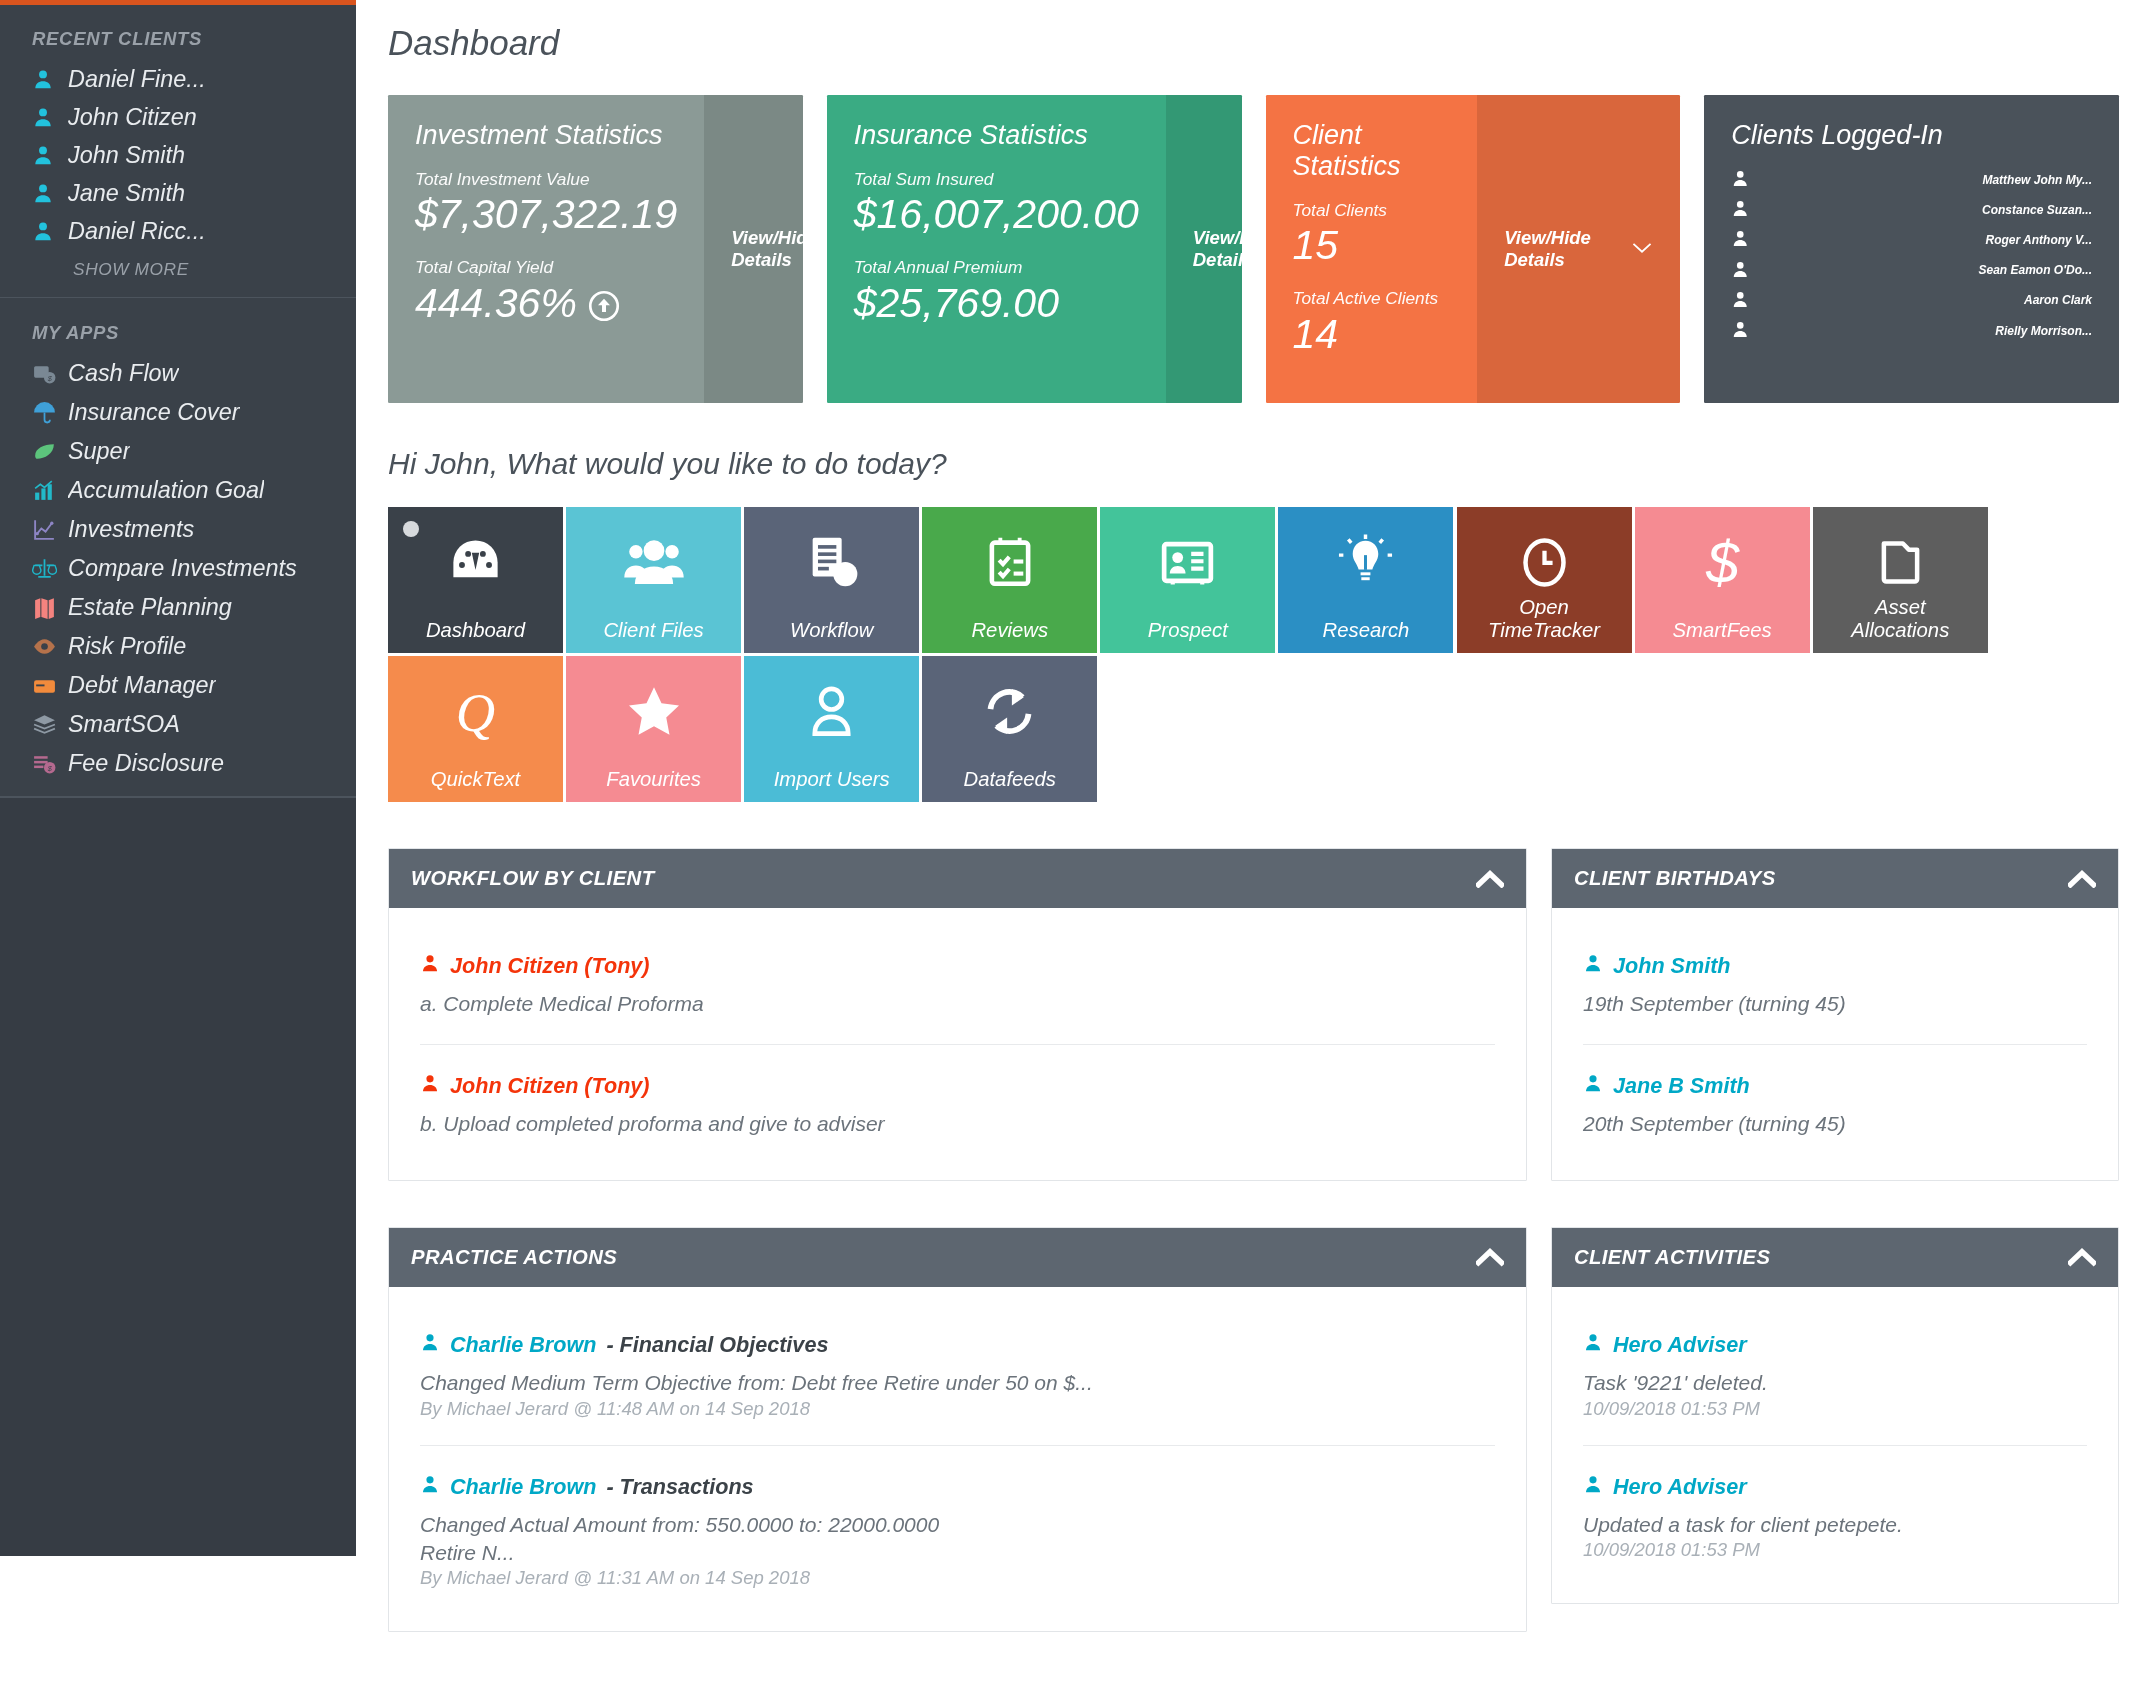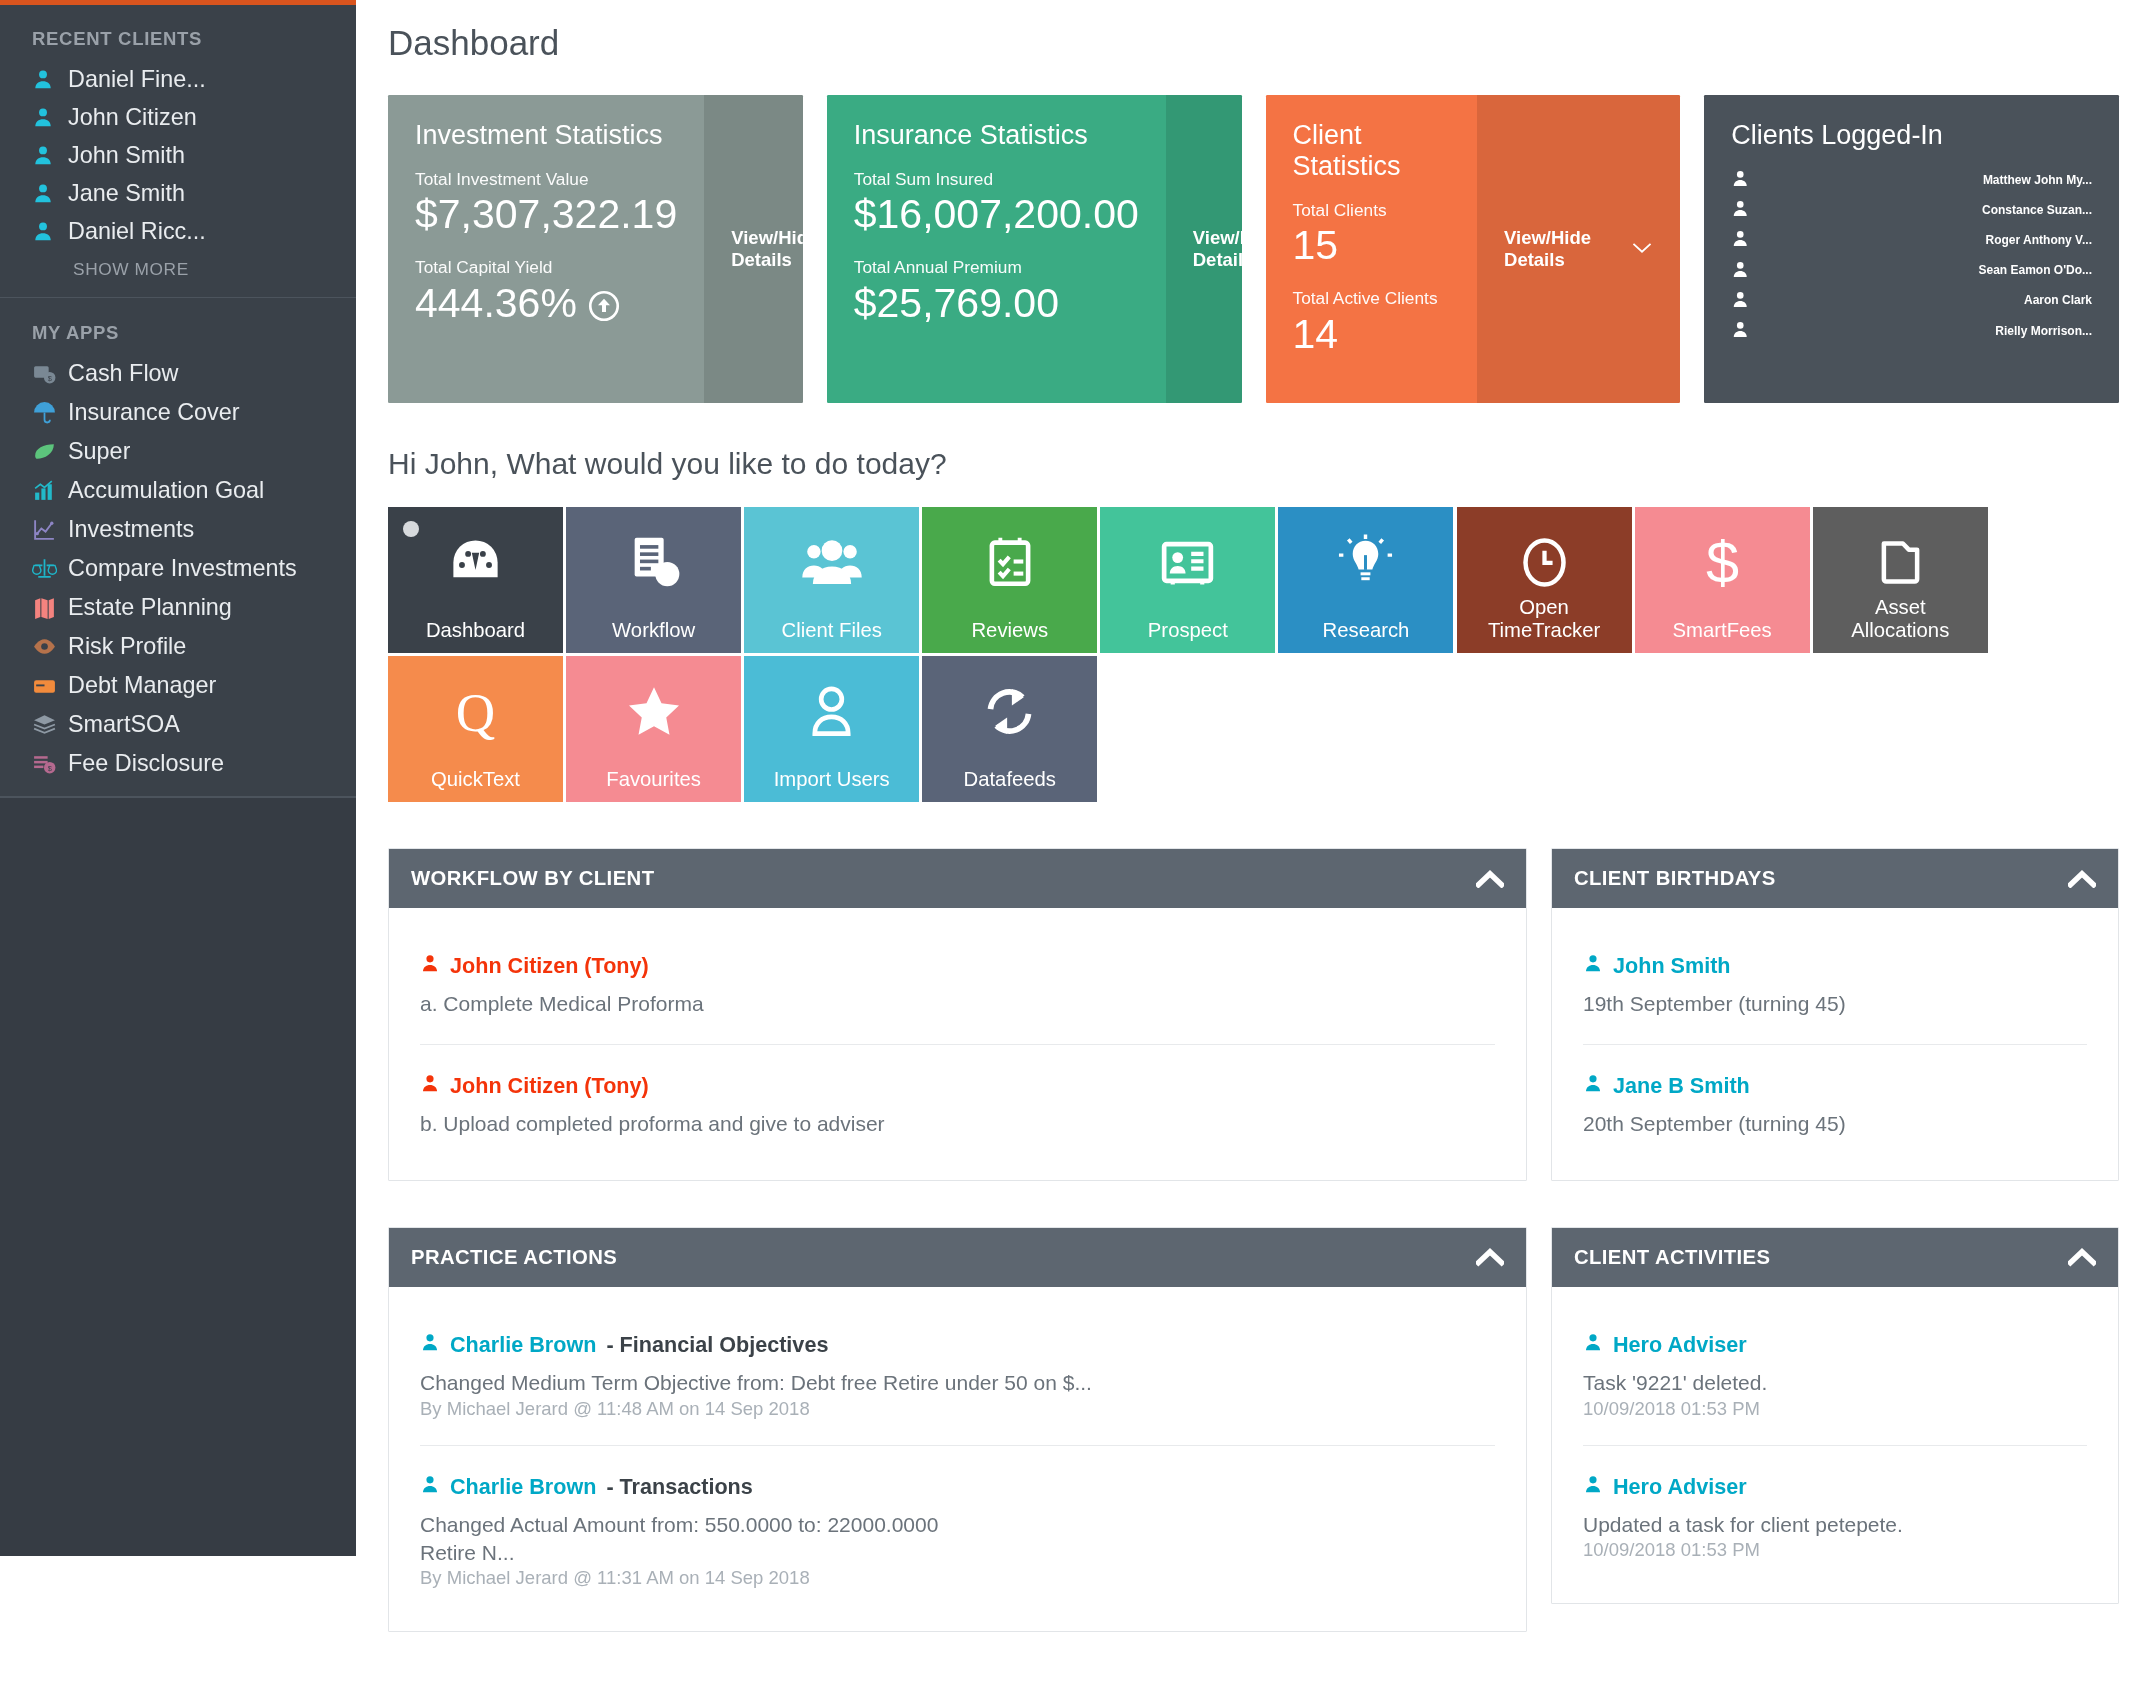--- a/index.html
+++ b/index.html
@@ -9,7 +9,7 @@
     font-family: "Liberation Sans", sans-serif;
     overflow: hidden;
   }
-  #app { position: relative; width: 2151px; height: 1248px; display: flex; }
+  #app { position: relative; width: 2151px; height: 1248px; display: flex; font-style: italic; }
 
   
   .sidebar {

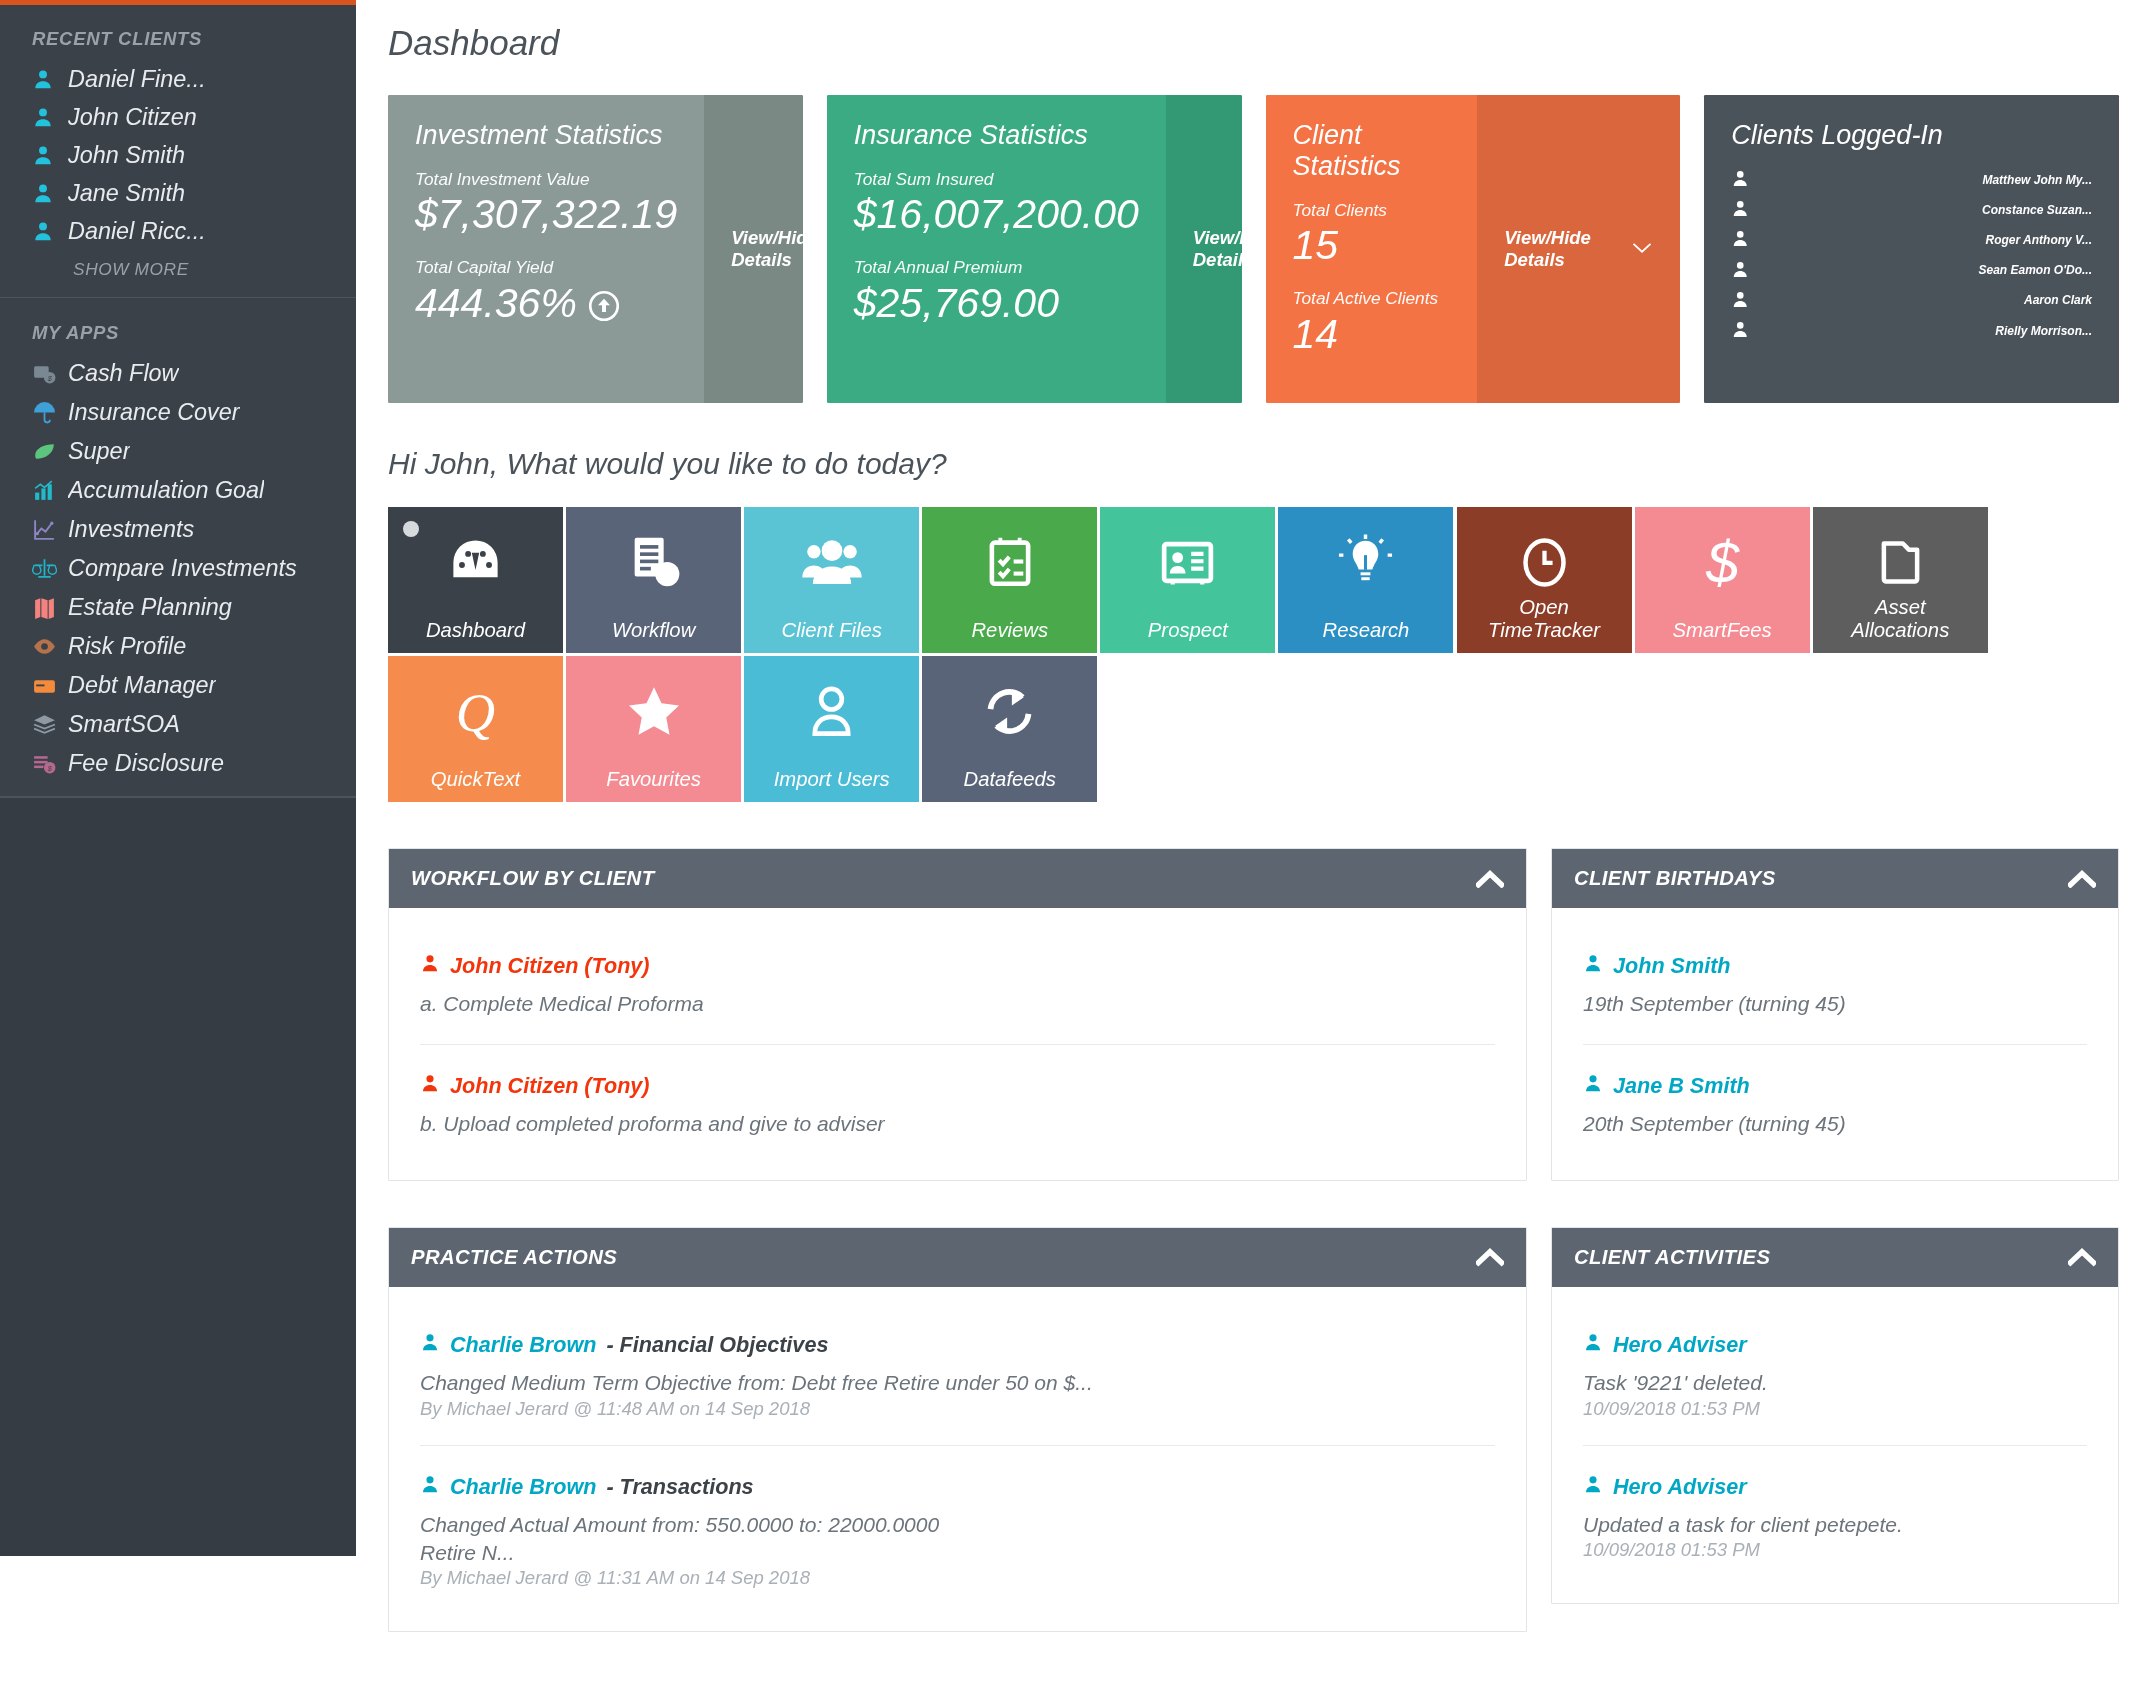--- a/index.html
+++ b/index.html
@@ -451,6 +451,21 @@
             <div>Dashboard</div>
           </span>
         </div>
+        <div class="tile" style="background: rgb(90, 196, 212);">
+          <span class="t-icon">
+            <svg width="62" height="62" viewBox="0 0 24 24">
+              <circle cx="5" cy="8" r="2.6" fill="#fff"></circle>
+              <circle cx="19" cy="8" r="2.6" fill="#fff"></circle>
+              <path d="M0.5 18c0-3 2-4.6 4.5-4.6S9.5 15 9.5 18z" fill="#fff"></path>
+              <path d="M14.5 18c0-3 2-4.6 4.5-4.6S23.5 15 23.5 18z" fill="#fff"></path>
+              <circle cx="12" cy="7.6" r="4" fill="#fff"></circle>
+              <path d="M4.6 20.5c0-4.3 3.2-6.8 7.4-6.8s7.4 2.5 7.4 6.8z" fill="#fff"></path>
+            </svg>
+          </span>
+          <span class="t-label">
+            <div>Client Files</div>
+          </span>
+        </div>
         <div class="tile" style="background: rgb(90, 100, 120);">
           <span class="t-icon">
             <svg width="58" height="58" viewBox="0 0 24 24">
@@ -465,21 +480,6 @@
           </span>
           <span class="t-label">
             <div>Workflow</div>
-          </span>
-        </div>
-        <div class="tile" style="background: rgb(90, 196, 212);">
-          <span class="t-icon">
-            <svg width="62" height="62" viewBox="0 0 24 24">
-              <circle cx="5" cy="8" r="2.6" fill="#fff"></circle>
-              <circle cx="19" cy="8" r="2.6" fill="#fff"></circle>
-              <path d="M0.5 18c0-3 2-4.6 4.5-4.6S9.5 15 9.5 18z" fill="#fff"></path>
-              <path d="M14.5 18c0-3 2-4.6 4.5-4.6S23.5 15 23.5 18z" fill="#fff"></path>
-              <circle cx="12" cy="7.6" r="4" fill="#fff"></circle>
-              <path d="M4.6 20.5c0-4.3 3.2-6.8 7.4-6.8s7.4 2.5 7.4 6.8z" fill="#fff"></path>
-            </svg>
-          </span>
-          <span class="t-label">
-            <div>Client Files</div>
           </span>
         </div>
         <div class="tile" style="background: rgb(73, 169, 75);">

